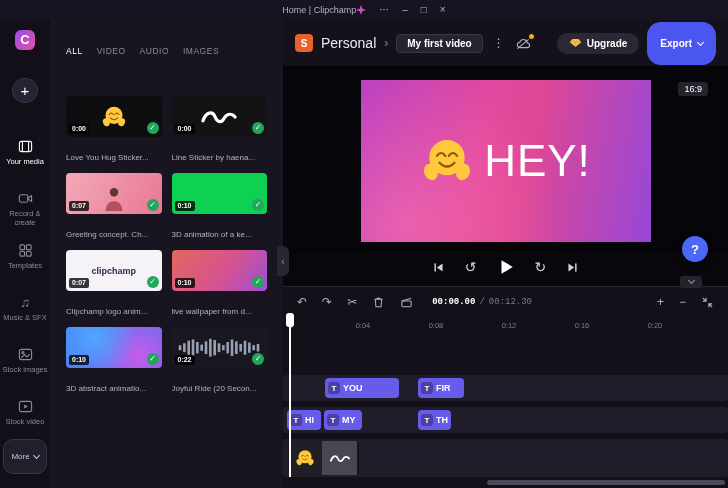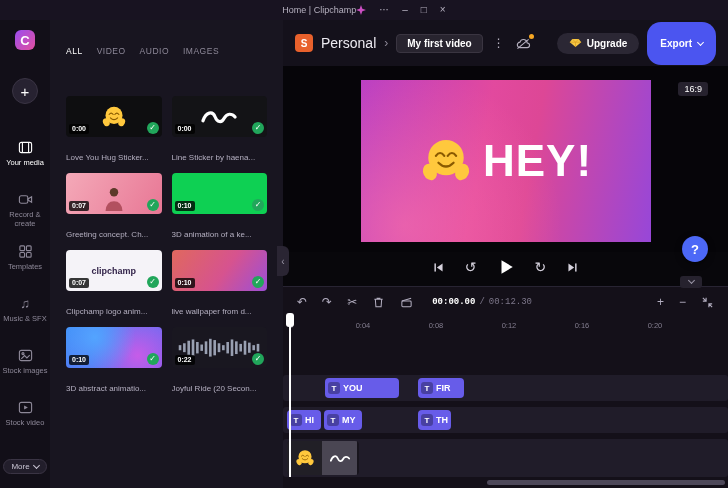--- a/index.html
+++ b/index.html
@@ -66,7 +66,7 @@
   .ratio{position:absolute;right:20px;top:62px;background:#26222e;border-radius:3px;padding:2px 6px;font-size:9px;color:#fff;z-index:3}
   .video{position:absolute;left:50%;top:14px;transform:translateX(-50%);width:290px;height:162px;display:flex;align-items:center;justify-content:center;gap:10px;background:radial-gradient(circle at 15% 90%,rgba(255,120,170,.55) 0%,rgba(255,120,170,0) 55%),linear-gradient(100deg,#b93fc4 0%,#e2499e 42%,#dd4796 58%,#9747d8 100%)}
   .hug-lg{width:54px;height:54px}
-  .hey{font-size:44px;font-weight:700;letter-spacing:1px;color:#fff}
+  .hey{font-size:44px;font-weight:400;letter-spacing:1px;color:#fff}
   
   .controls{position:absolute;top:238px;left:0;width:100%;display:flex;align-items:center;justify-content:center;gap:20px;color:#d6d2de}
   .ctl{background:none;border:none;color:#d6d2de;display:flex;align-items:center;justify-content:center}

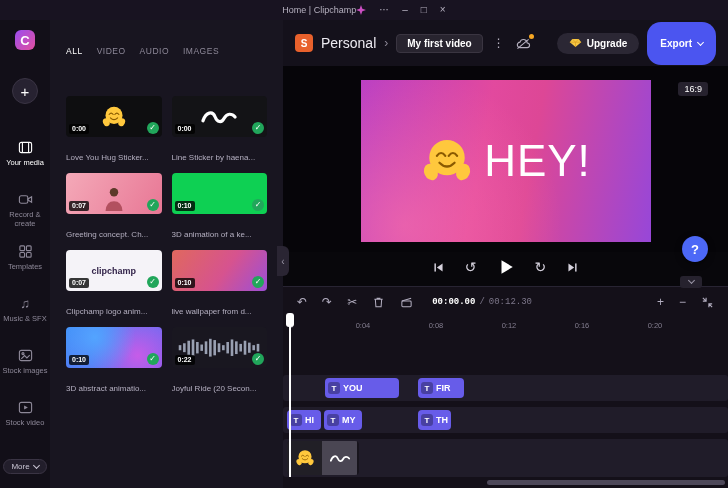--- a/index.html
+++ b/index.html
@@ -21,7 +21,7 @@
   .nav-item.active{color:#fff}
   .nav-item svg{width:15px;height:15px;flex:none}
   .nav-item .mus{font-size:13px;line-height:15px;height:15px}
-  .more-btn{margin-top:auto;margin-bottom:14px;background:#221e2b;border:1px solid #3a3444;border-radius:10px;padding:2px 7px;font-size:8px;color:#cac6d4;display:flex;align-items:center;gap:4px}
+  .more-btn{margin-top:auto;margin-bottom:14px;background:#221e2b;border:1px solid #3a3444;border-radius:10px;padding:12px 7px;font-size:8px;color:#cac6d4;display:flex;align-items:center;gap:4px}
   
   .media-panel{width:233px;background:#181520;padding:26px 16px 0;flex:none}
   .tabs{display:flex;gap:14px;font-size:8.5px;font-weight:400;letter-spacing:.5px;color:#8d8898}

